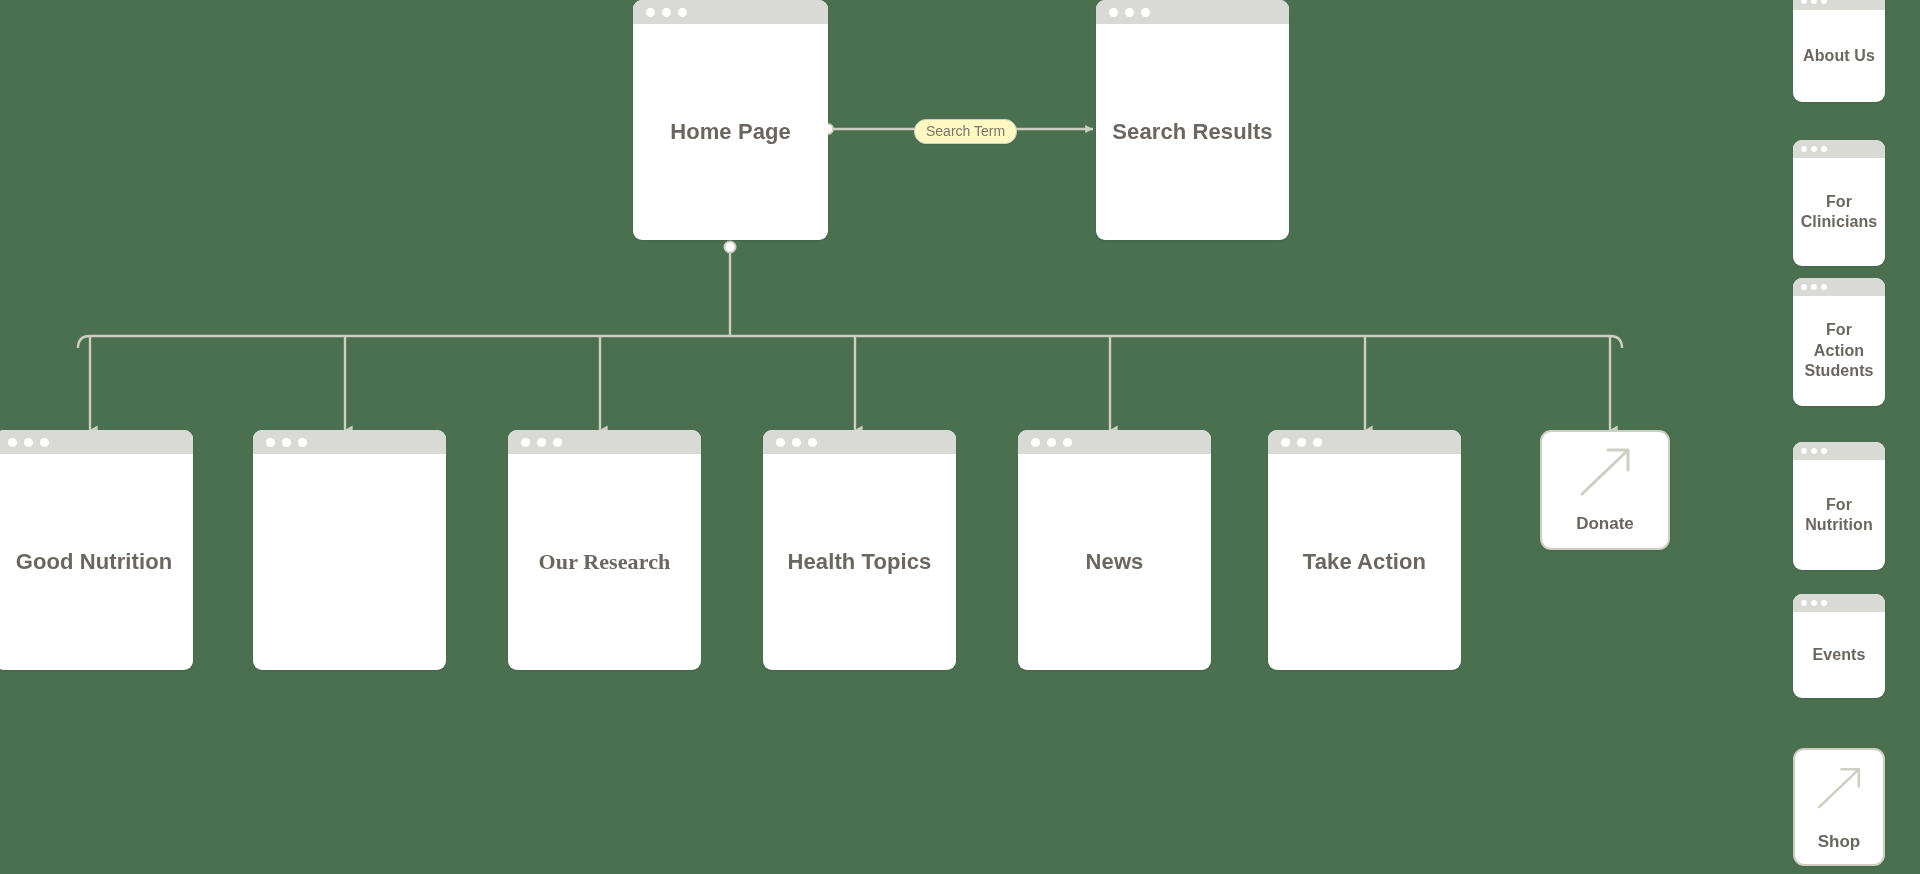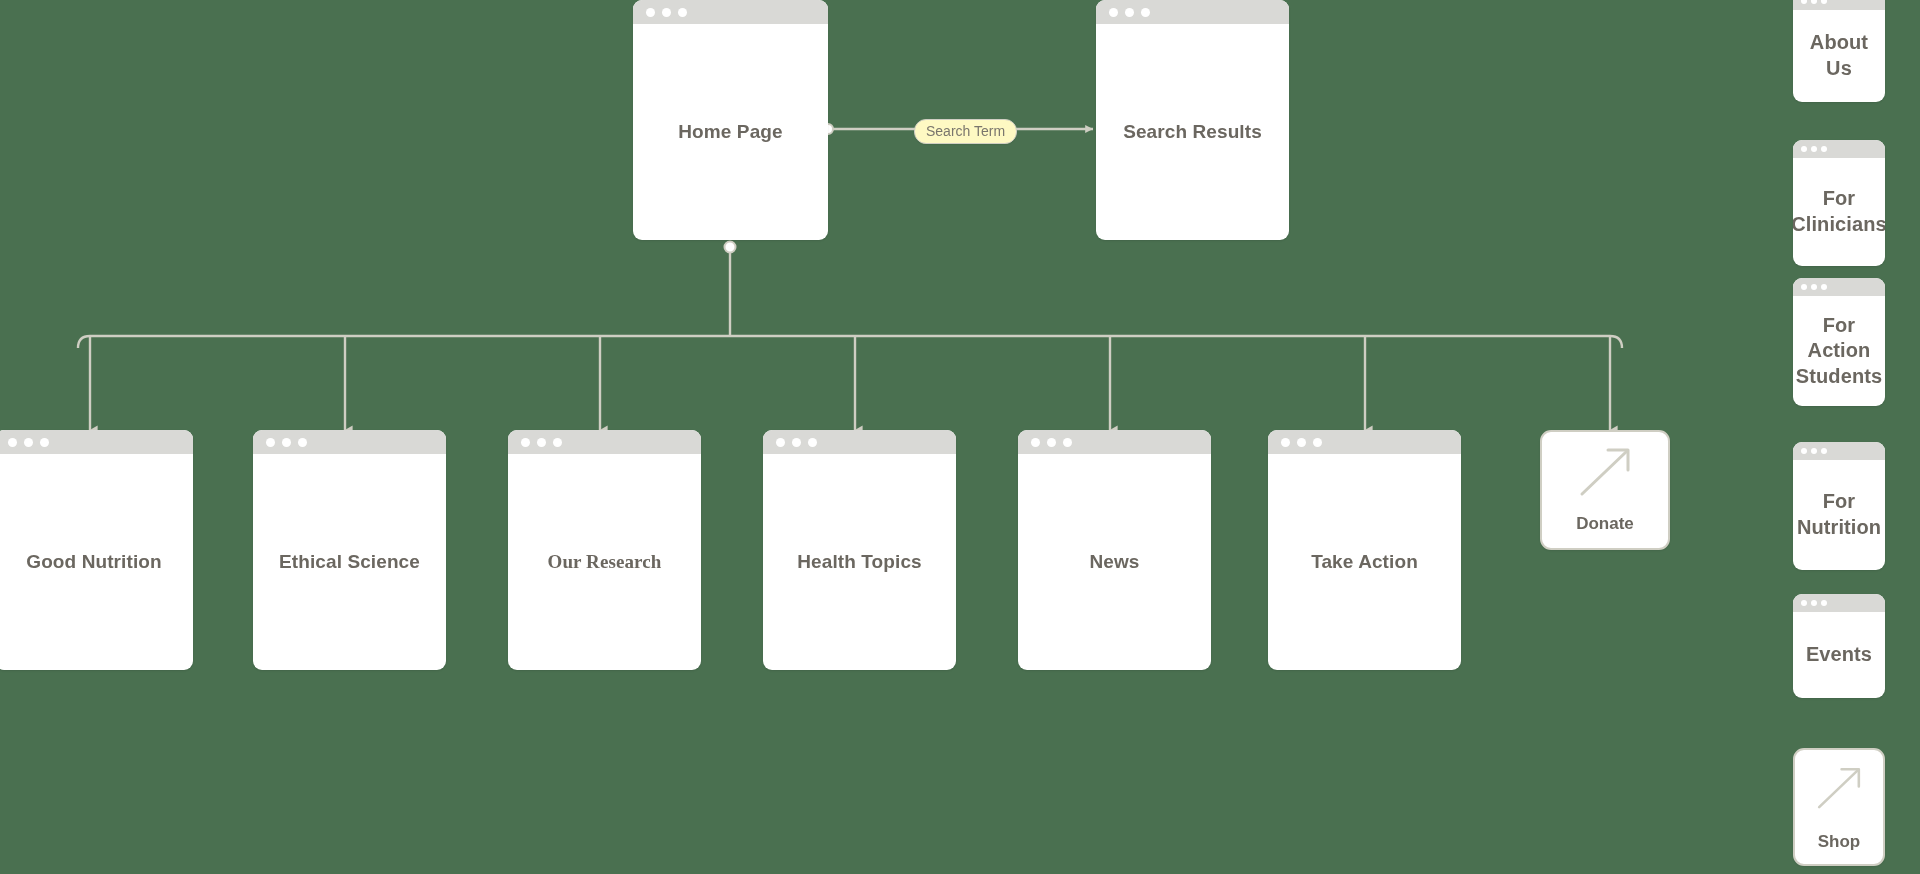--- a/index.html
+++ b/index.html
@@ -60,7 +60,7 @@
     line-height: 1.28;
     letter-spacing: .1px;
   }
-  .node.small .label { font-size: 20px; }
+  .node.small .label { font-size: 16px; }
 
   
   .extnode {

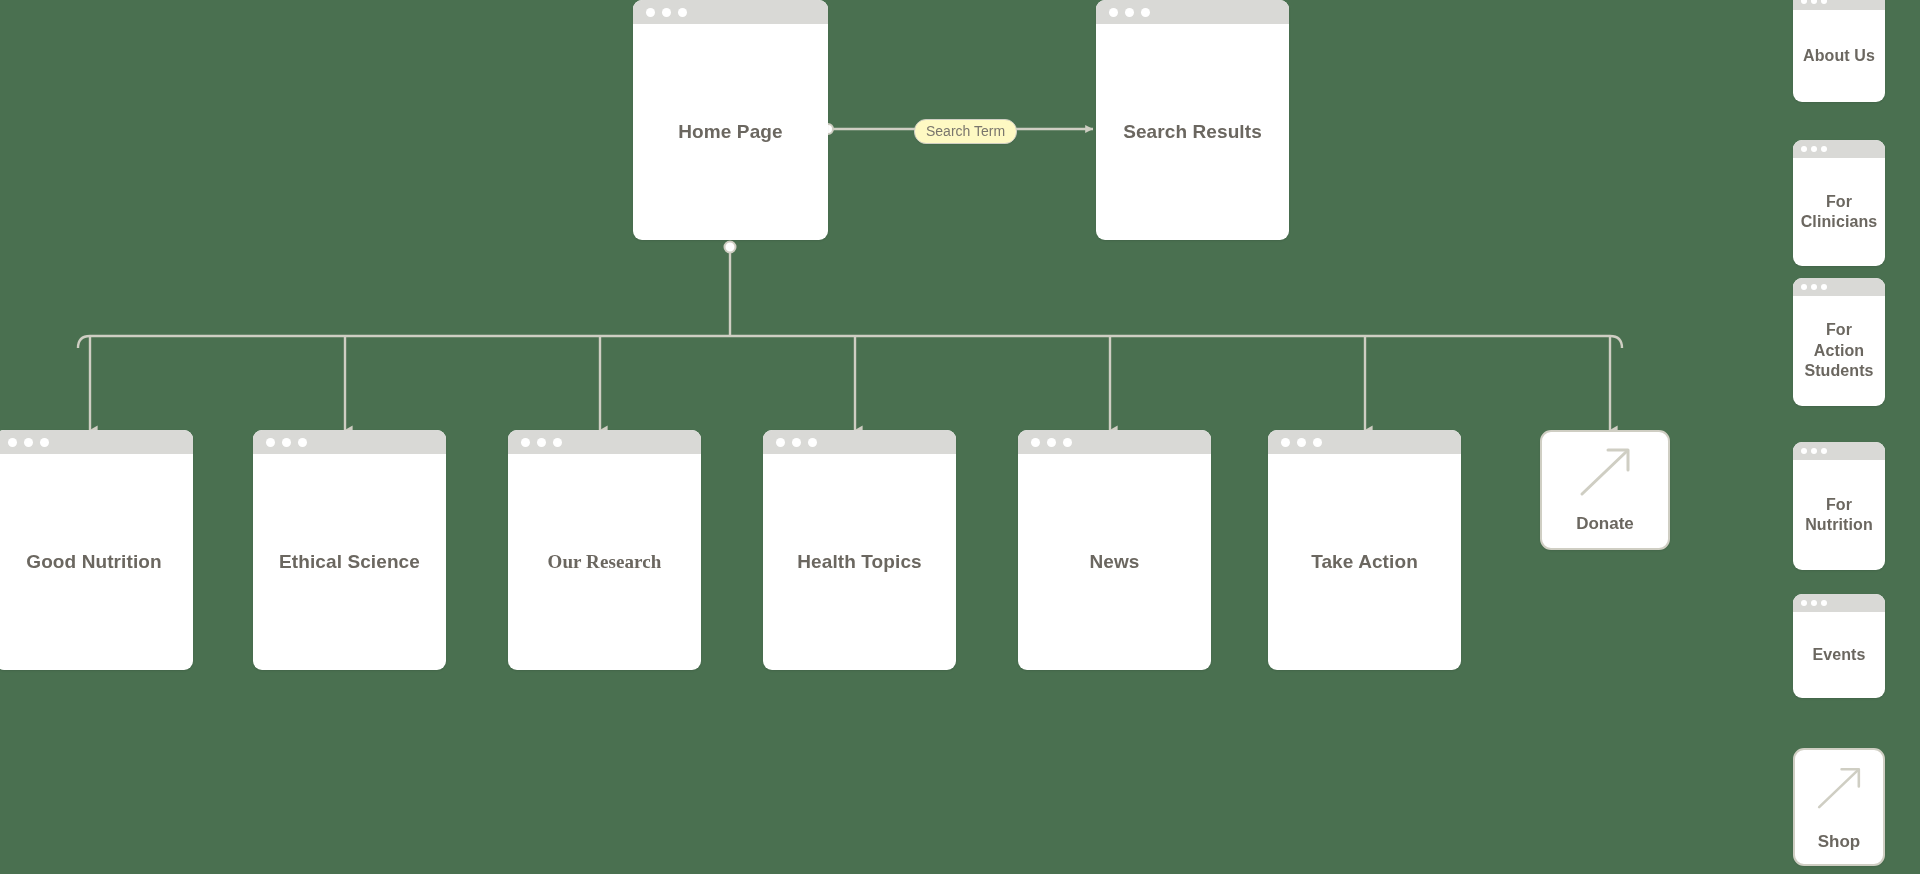--- a/index.html
+++ b/index.html
@@ -54,7 +54,7 @@
   }
   .node .label {
     color: #6b6760;
-    font-size: 19px;
+    font-size: 22px;
     font-weight: bold;
     text-align: center;
     line-height: 1.28;

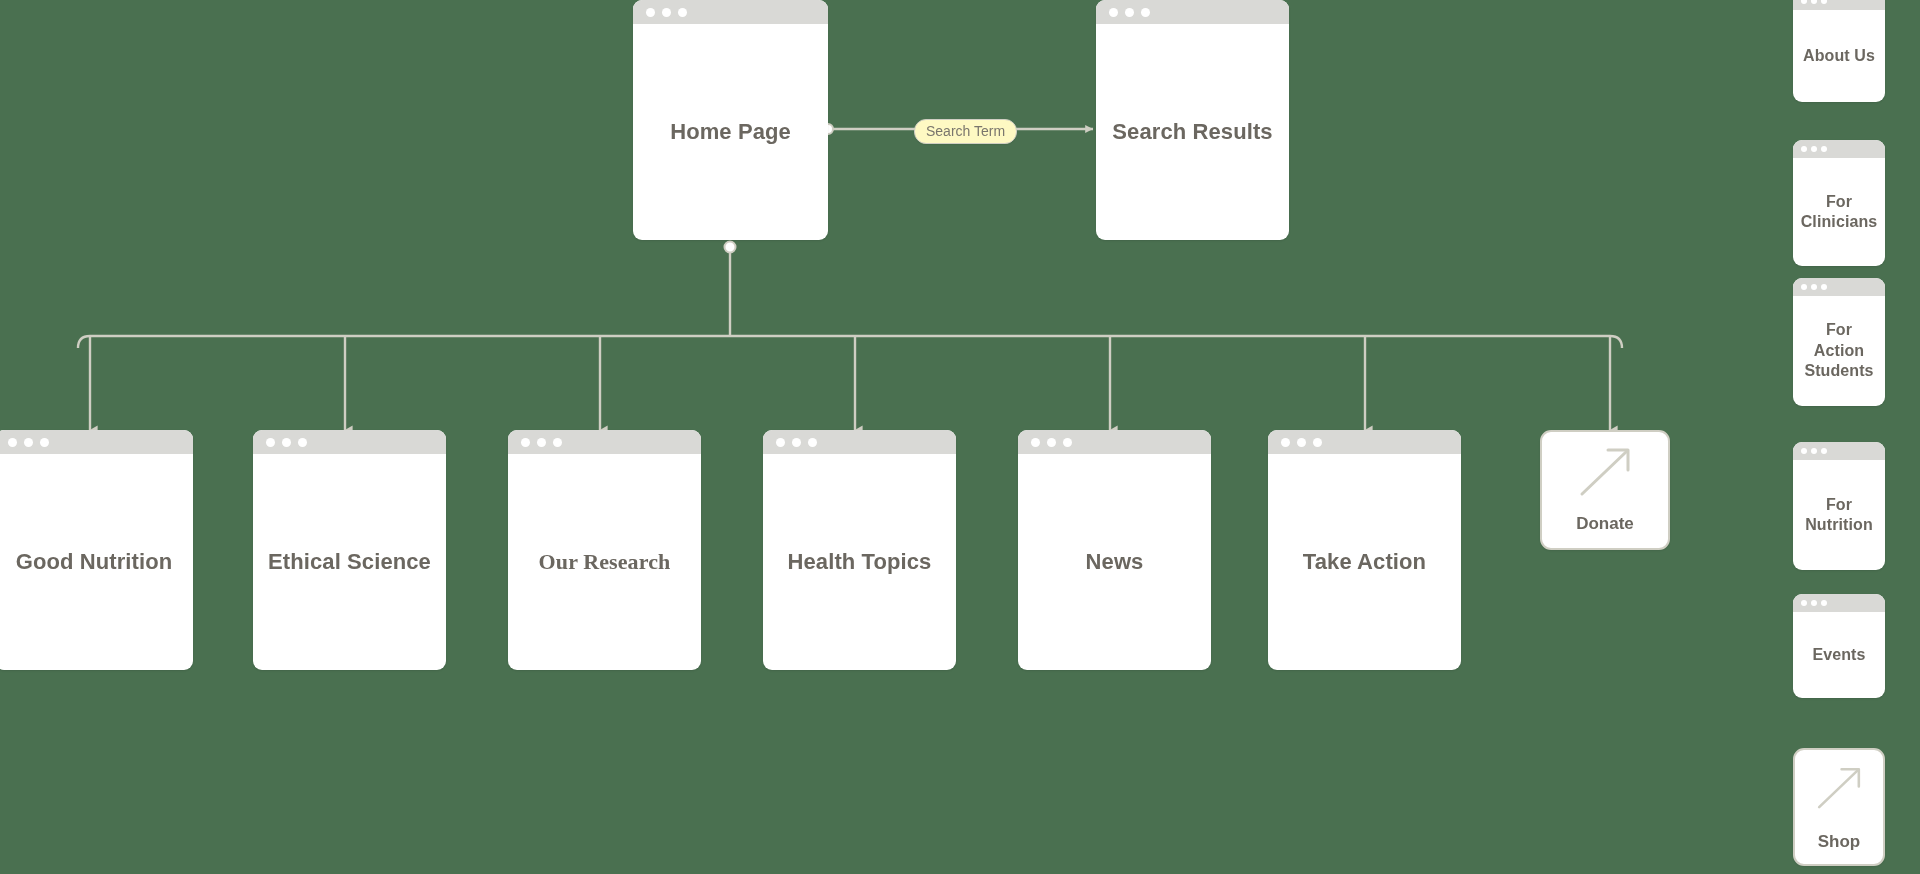--- a/index.html
+++ b/index.html
@@ -185,9 +185,6 @@
       <span class="dot"></span>
       <span class="dot"></span>
     </div>
-    <div class="body">
-      <span class="label">Ethical Science</span>
-    </div>
   </div>
 
   <div class="node" style="left:508px; top:430px; width:193px; height:240px;font-family:Liberation Serif, serif;">

